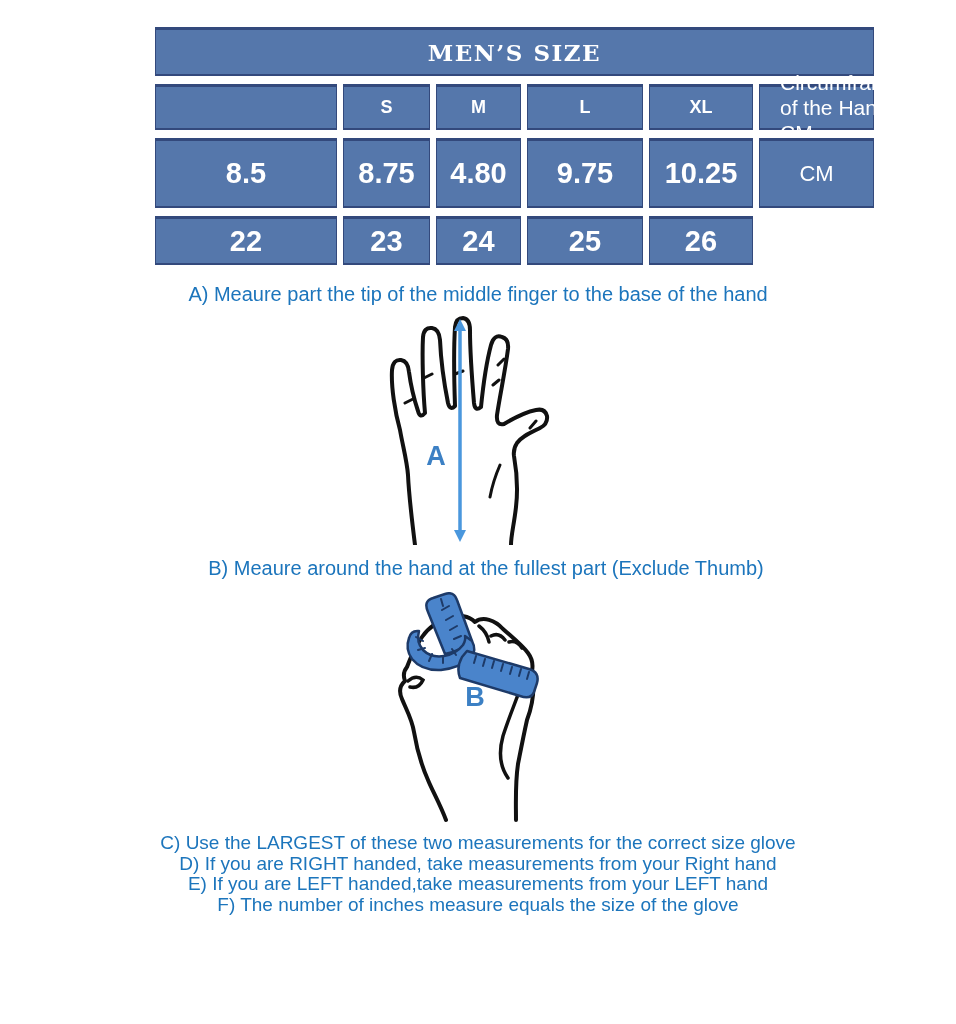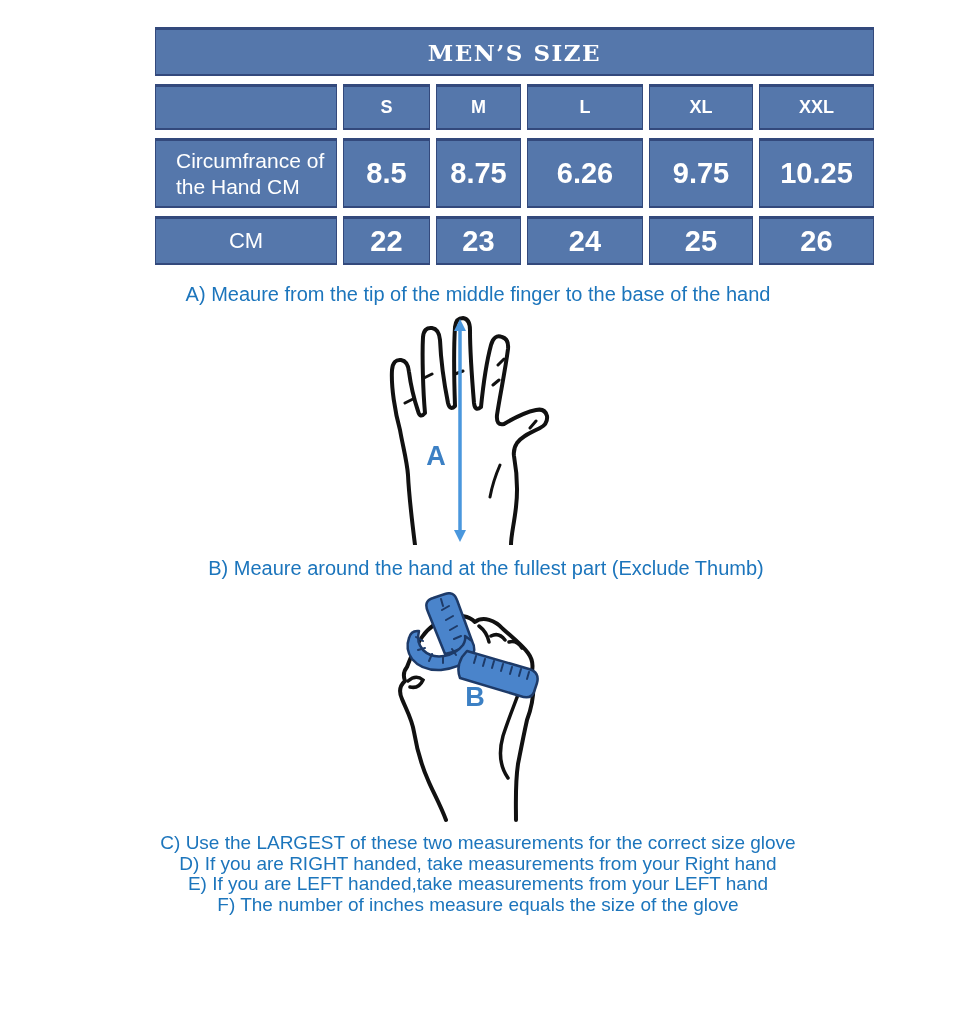--- a/index.html
+++ b/index.html
@@ -72,7 +72,6 @@
     <div class="cell size-h">M</div>
     <div class="cell size-h">L</div>
     <div class="cell size-h">XL</div>
-    <div class="cell size-h">XXL</div>
 
     <div class="cell row-label">Circumfrance of the Hand CM</div>
     <div class="cell val">8.5</div>

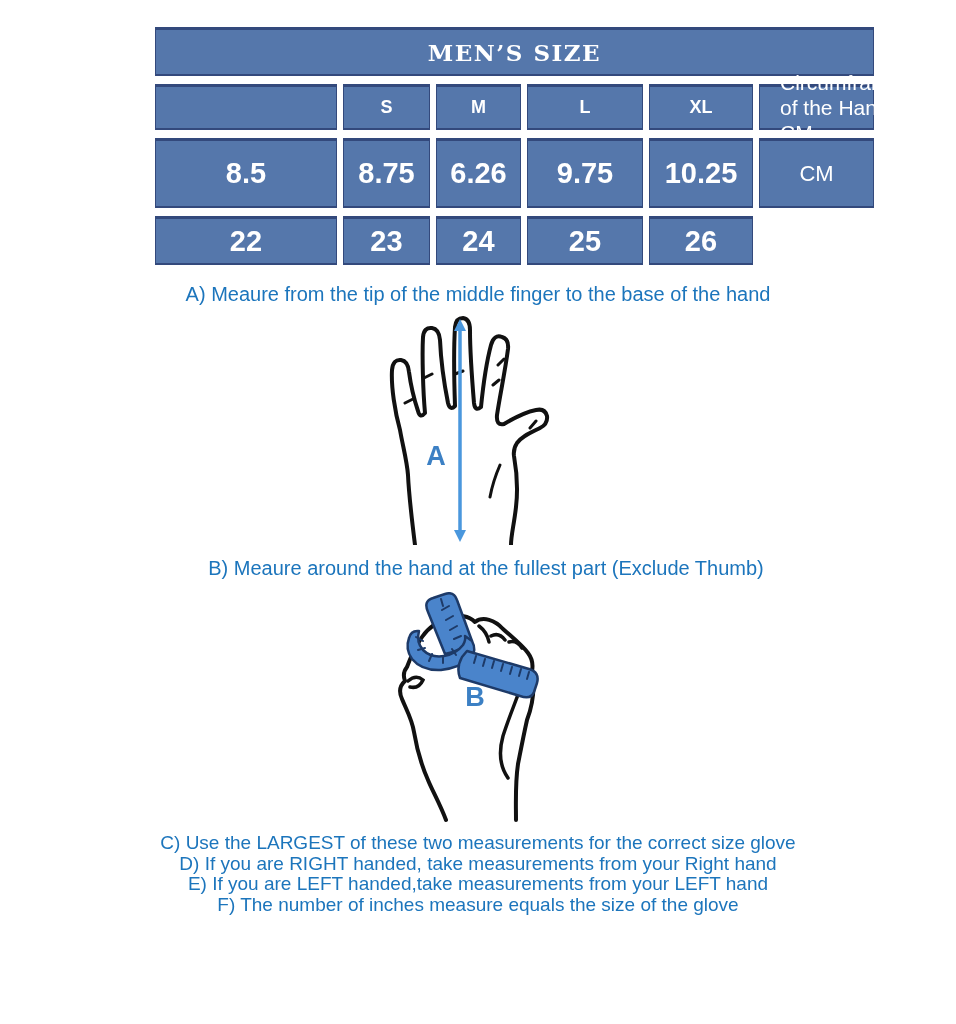--- a/index.html
+++ b/index.html
@@ -76,7 +76,7 @@
     <div class="cell row-label">Circumfrance of the Hand CM</div>
     <div class="cell val">8.5</div>
     <div class="cell val">8.75</div>
-    <div class="cell val">6.26</div>
+    <div class="cell val">4.80</div>
     <div class="cell val">9.75</div>
     <div class="cell val">10.25</div>
 

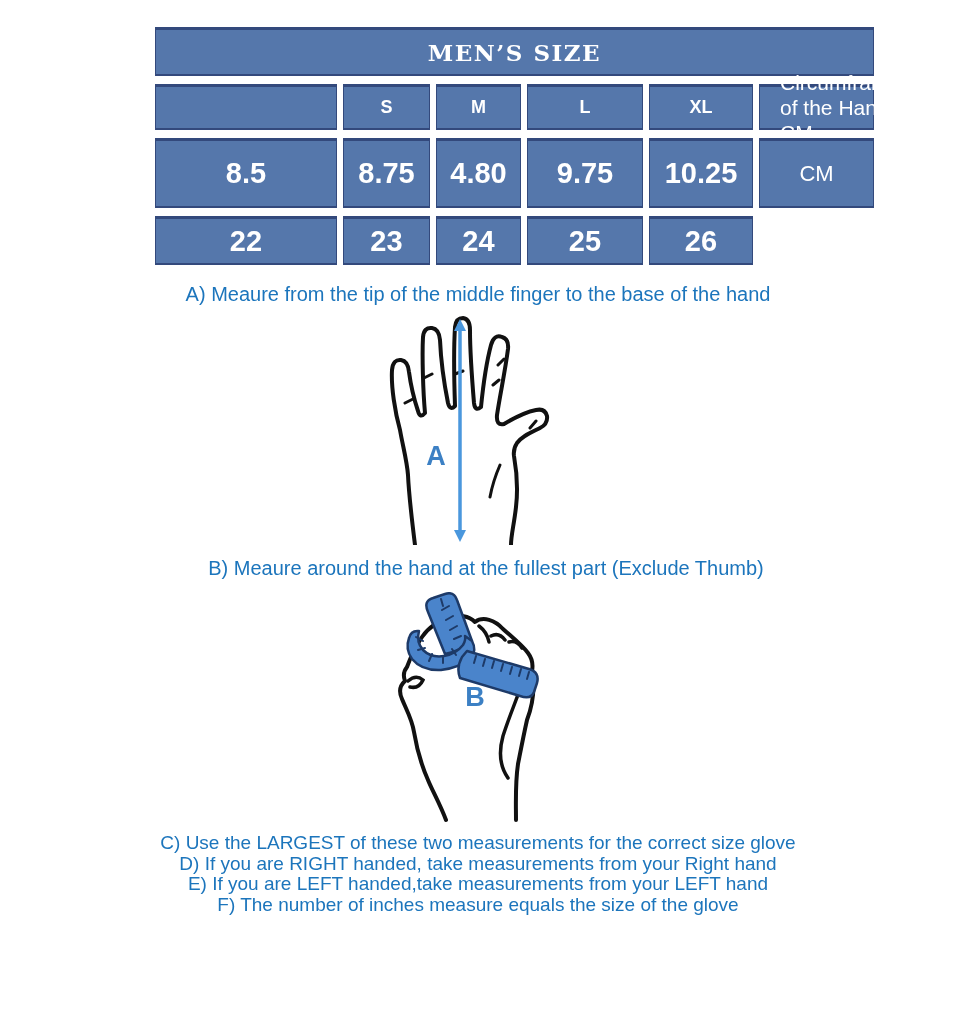--- a/index.html
+++ b/index.html
@@ -88,7 +88,7 @@
     <div class="cell val">26</div>
   </div>
 
-  <div class="instr" id="instrA">A) Meaure from the tip of the middle finger to the base of the hand</div>
+  <div class="instr" id="instrA">A) Meaure part the tip of the middle finger to the base of the hand</div>
 
   <svg class="svg-abs" id="handA" width="200" height="230" viewBox="0 0 200 230">
 

